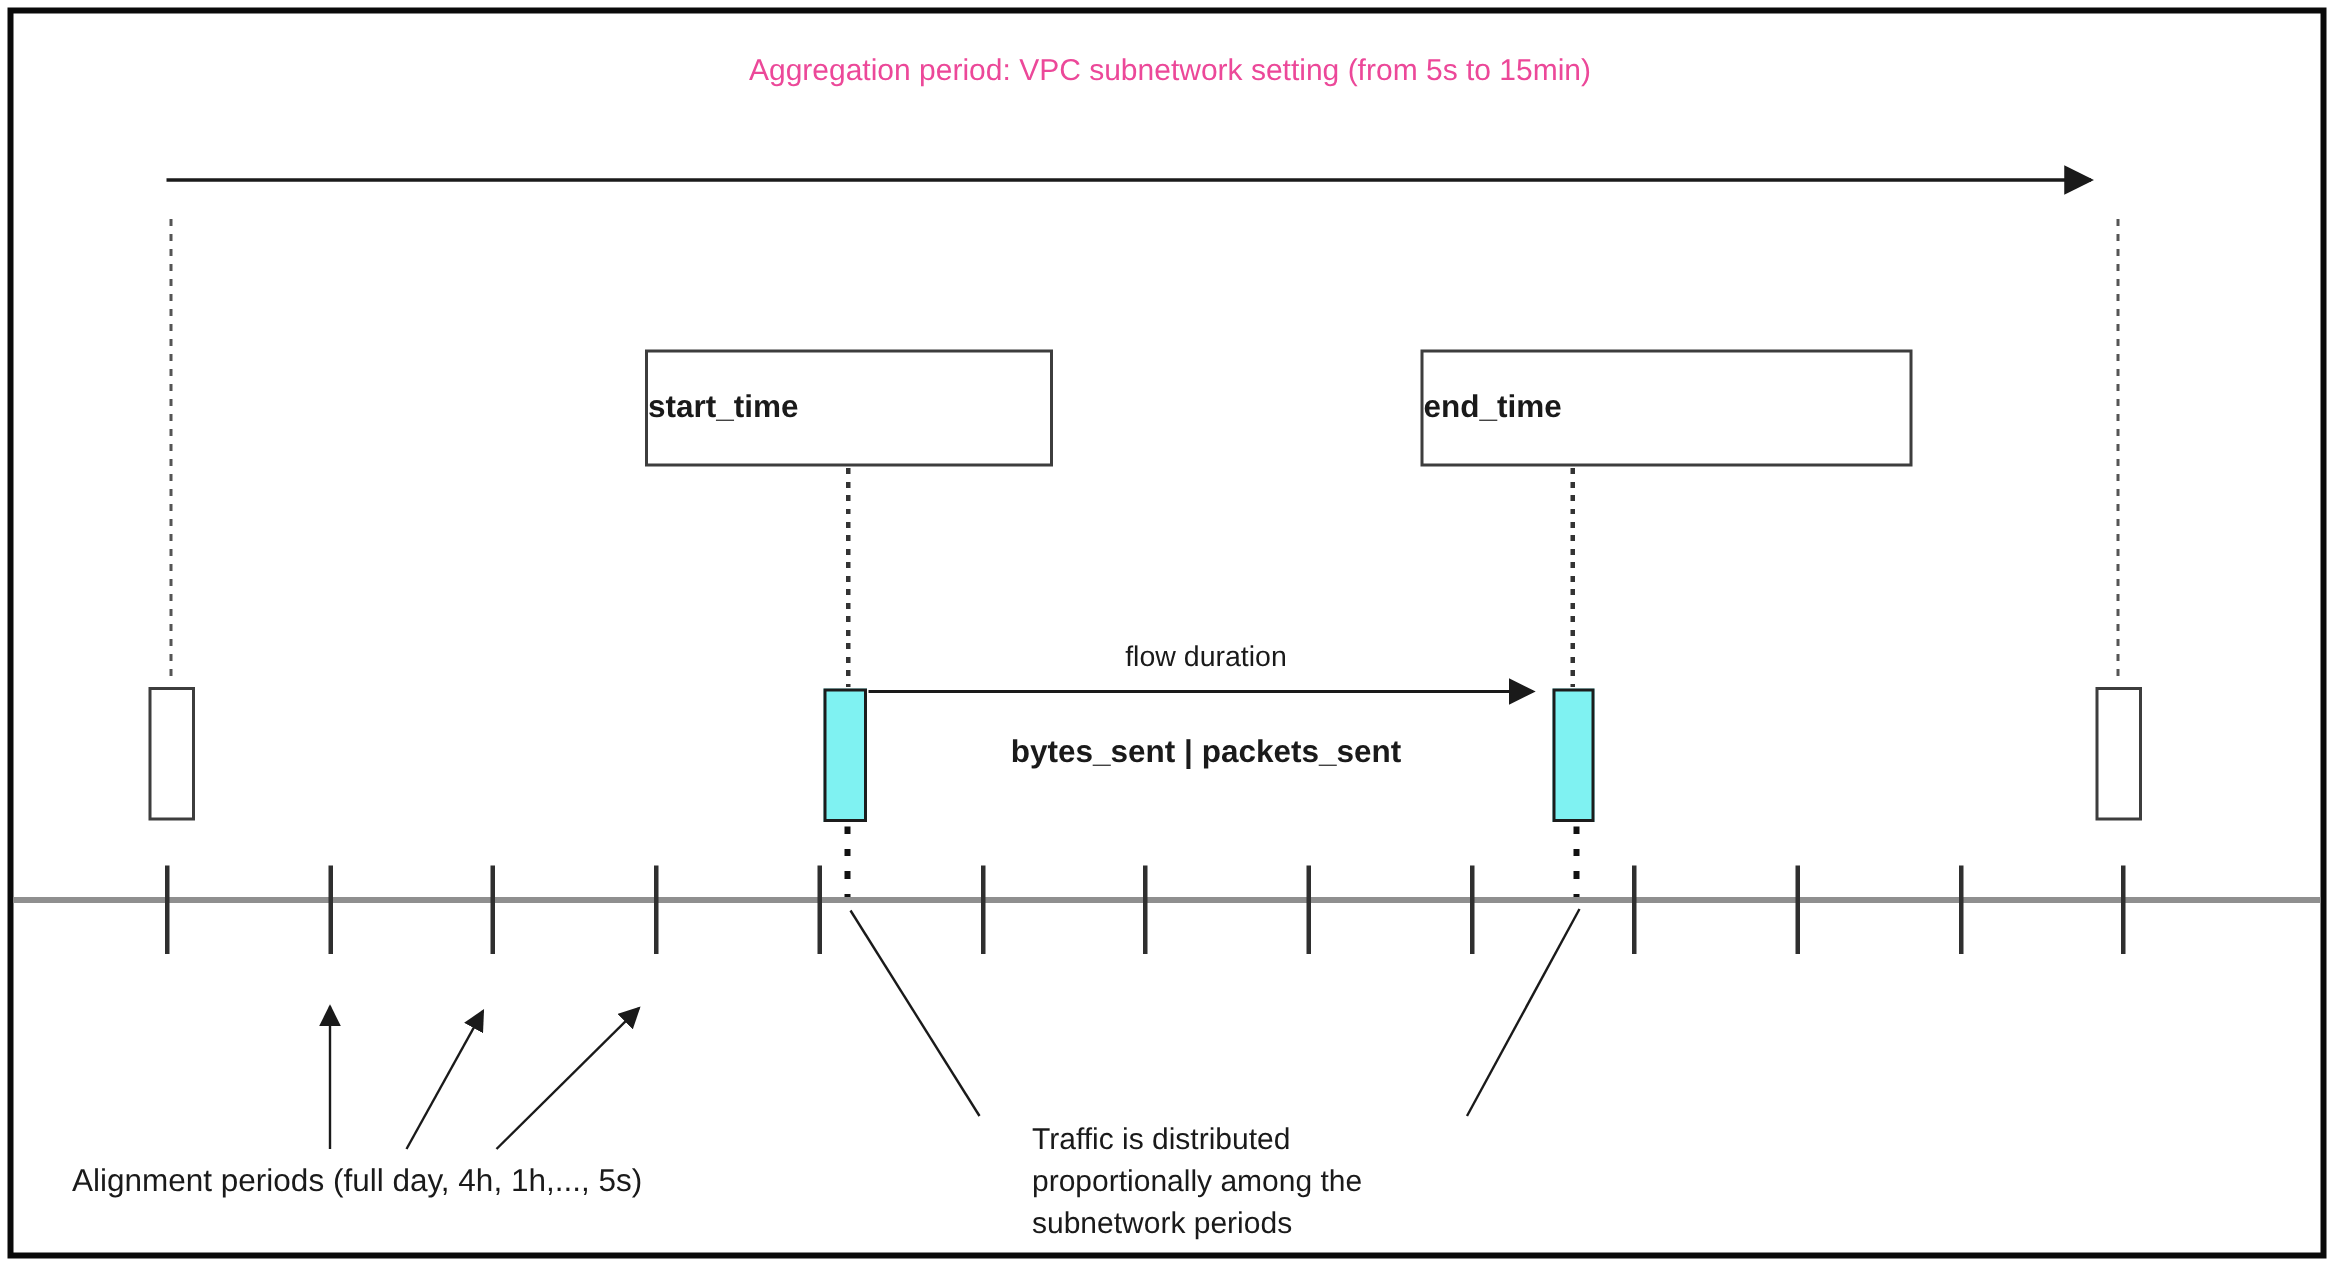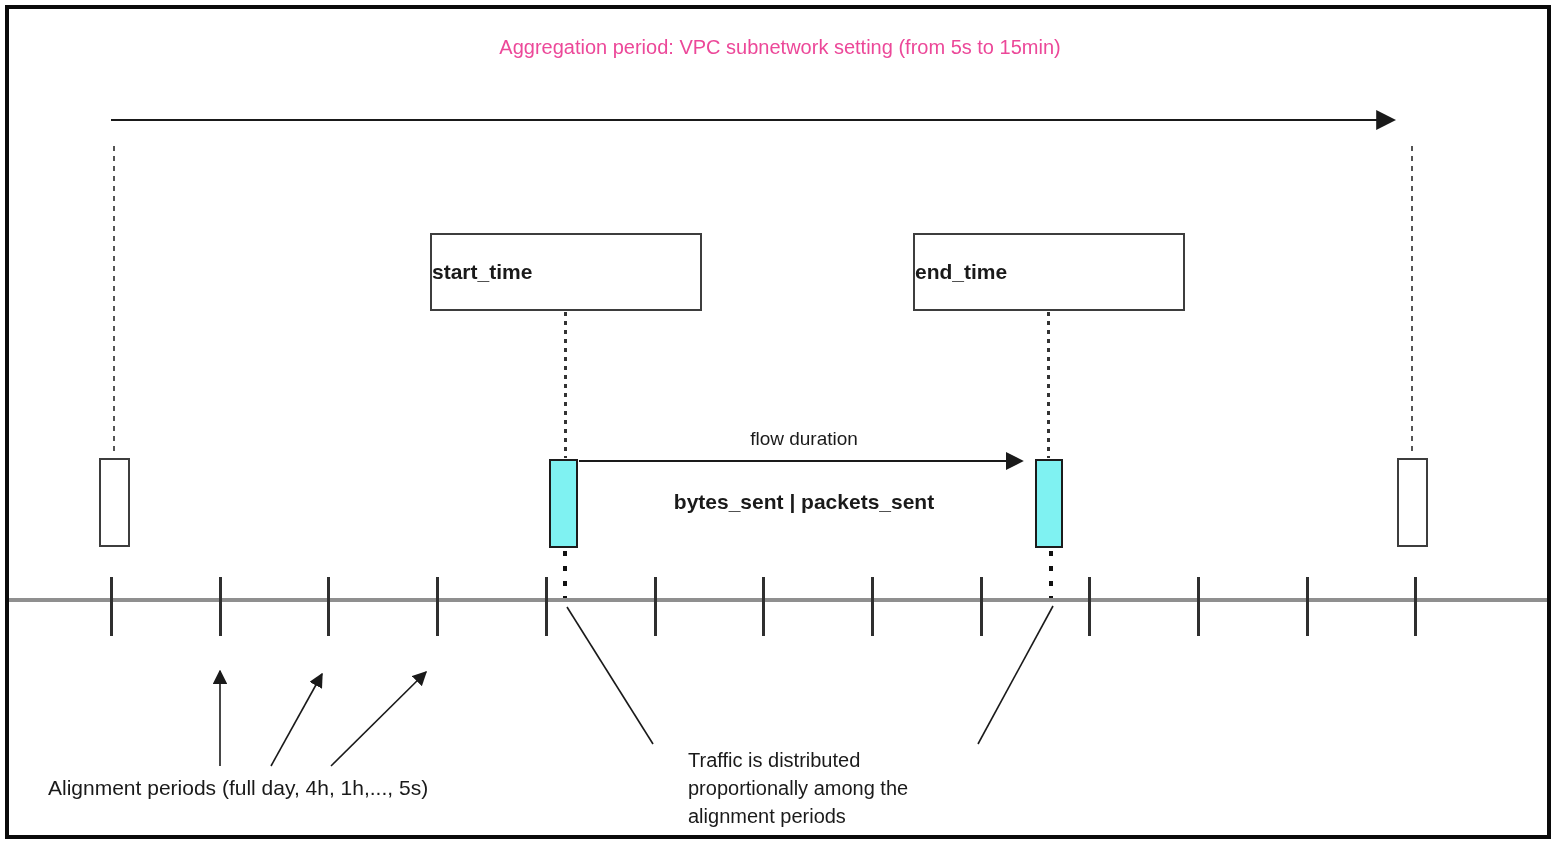--- a/index.html
+++ b/index.html
@@ -23,7 +23,7 @@
     font-weight:bold;font-size:21px;
   }
   #start-box{left:430px;top:233px;width:272px;height:78px;}
-  #end-box{left:913px;top:233px;width:272px;height:78px;}
+  #end-box{left:947px;top:233px;width:328px;height:78px;}
   
   .vdash{
     width:2px;

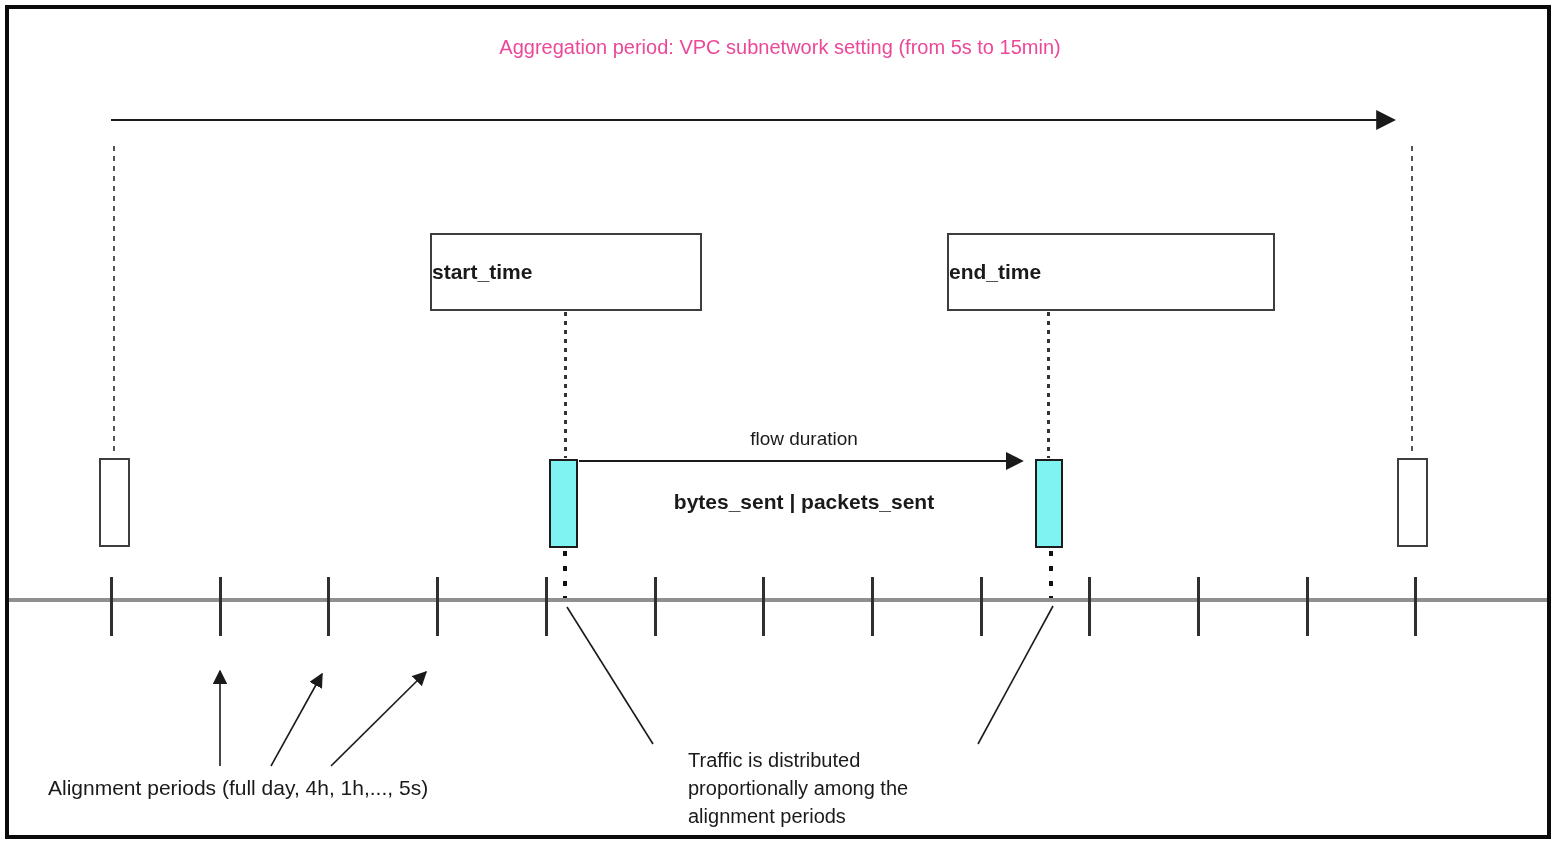--- a/index.html
+++ b/index.html
@@ -133,7 +133,7 @@
   <div id="traffic-note" class="abs">
     <div>Traffic is distributed</div>
     <div>proportionally among the</div>
-    <div>alignment periods</div>
+    <div>subnetwork periods</div>
   </div>
 
 </div>

